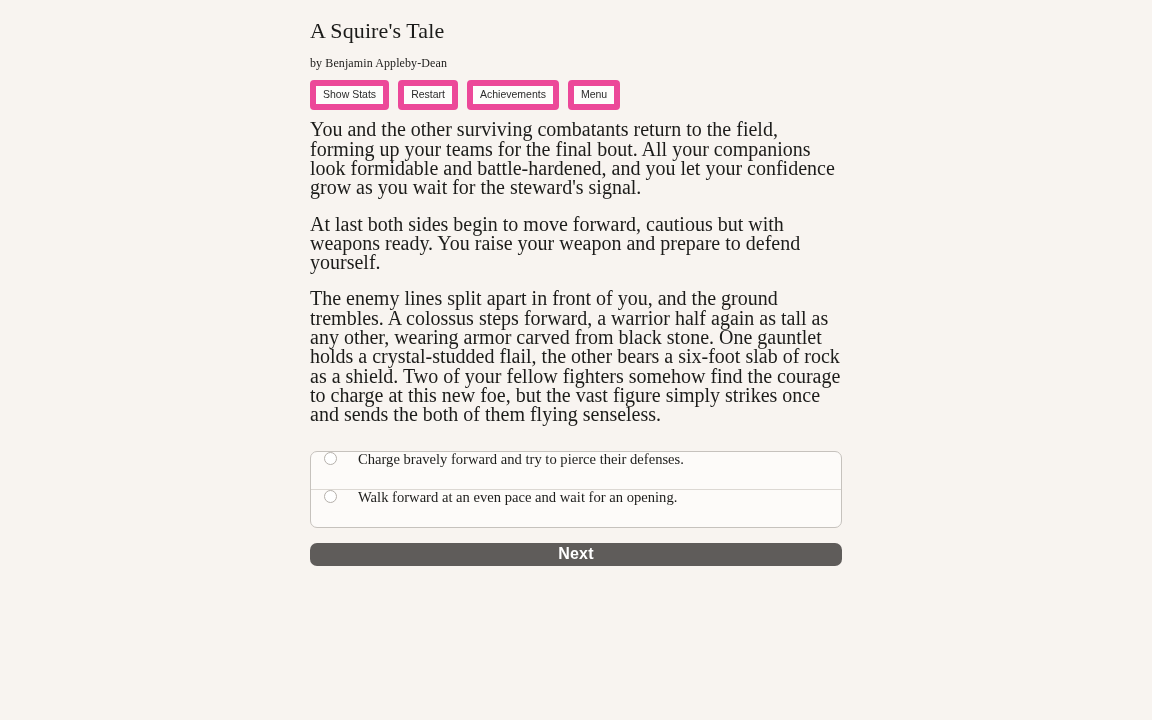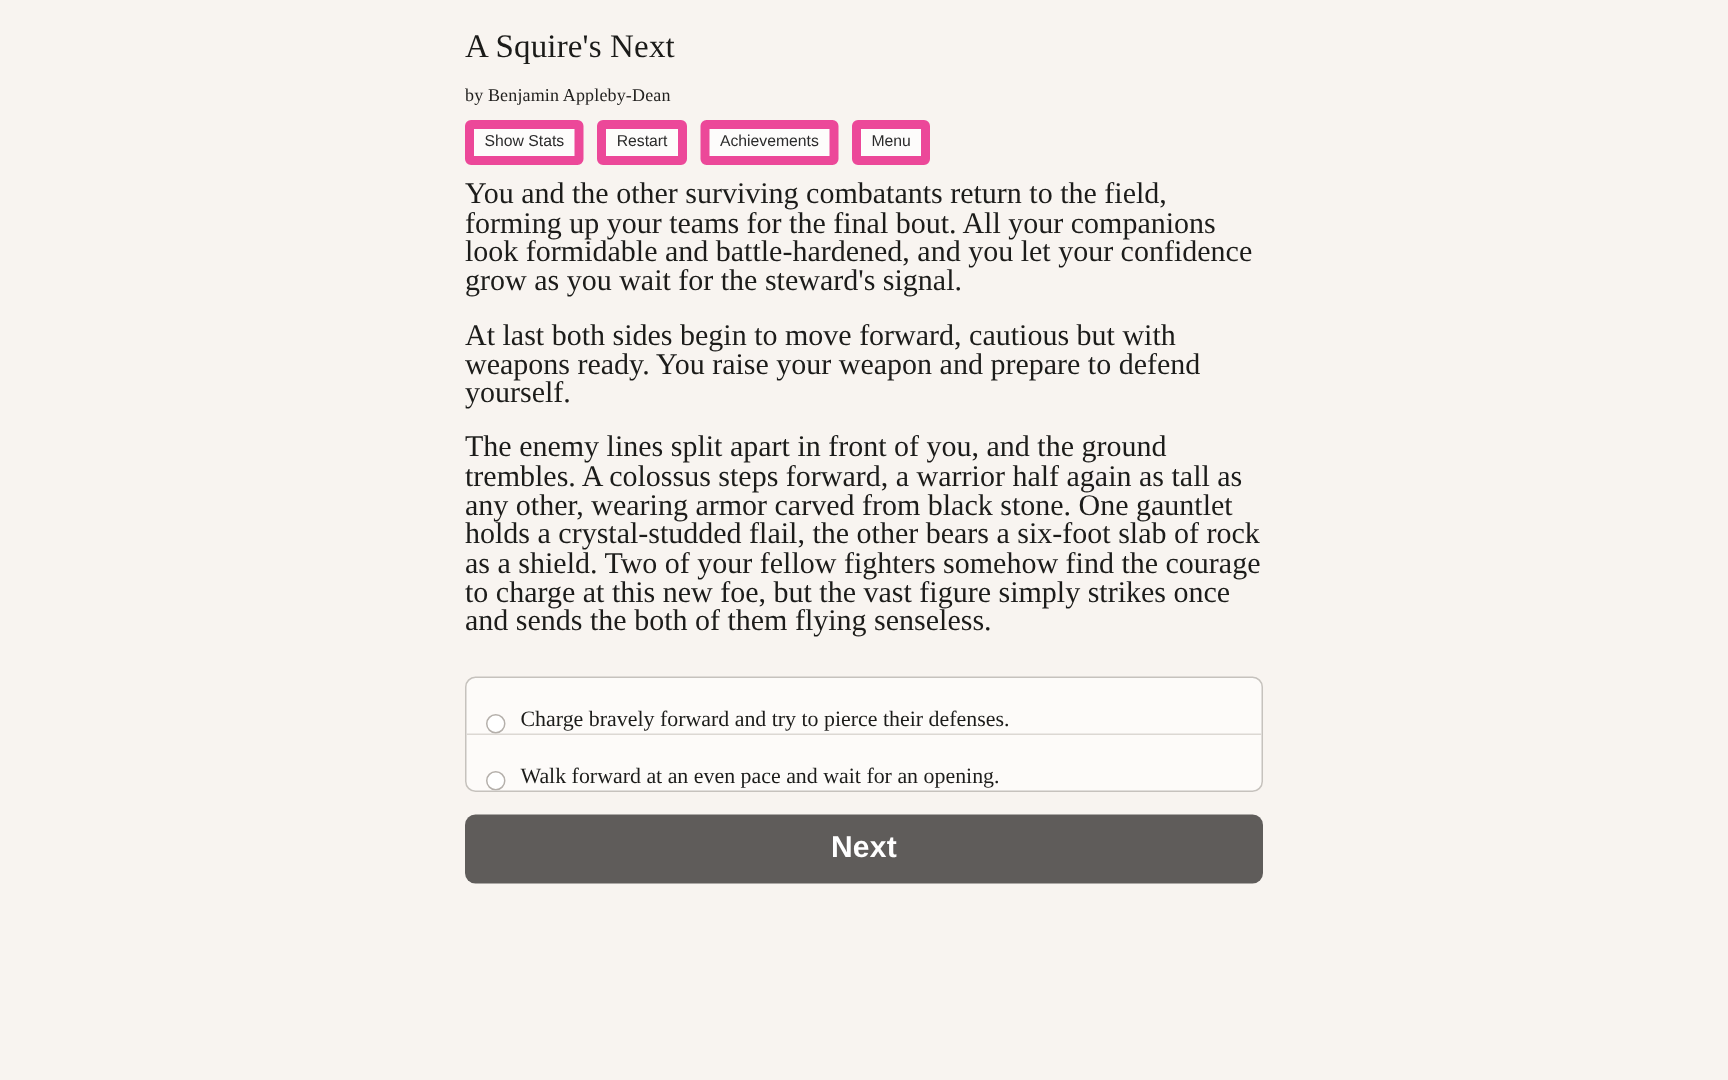--- a/index.html
+++ b/index.html
@@ -168,7 +168,7 @@
 <div class="page">
   <div class="content">
 
-    <h1 class="game-title">A Squire's Next</h1>
+    <h1 class="game-title">A Squire's Tale</h1>
 
     <div class="byline">by Benjamin Appleby-Dean</div>
 

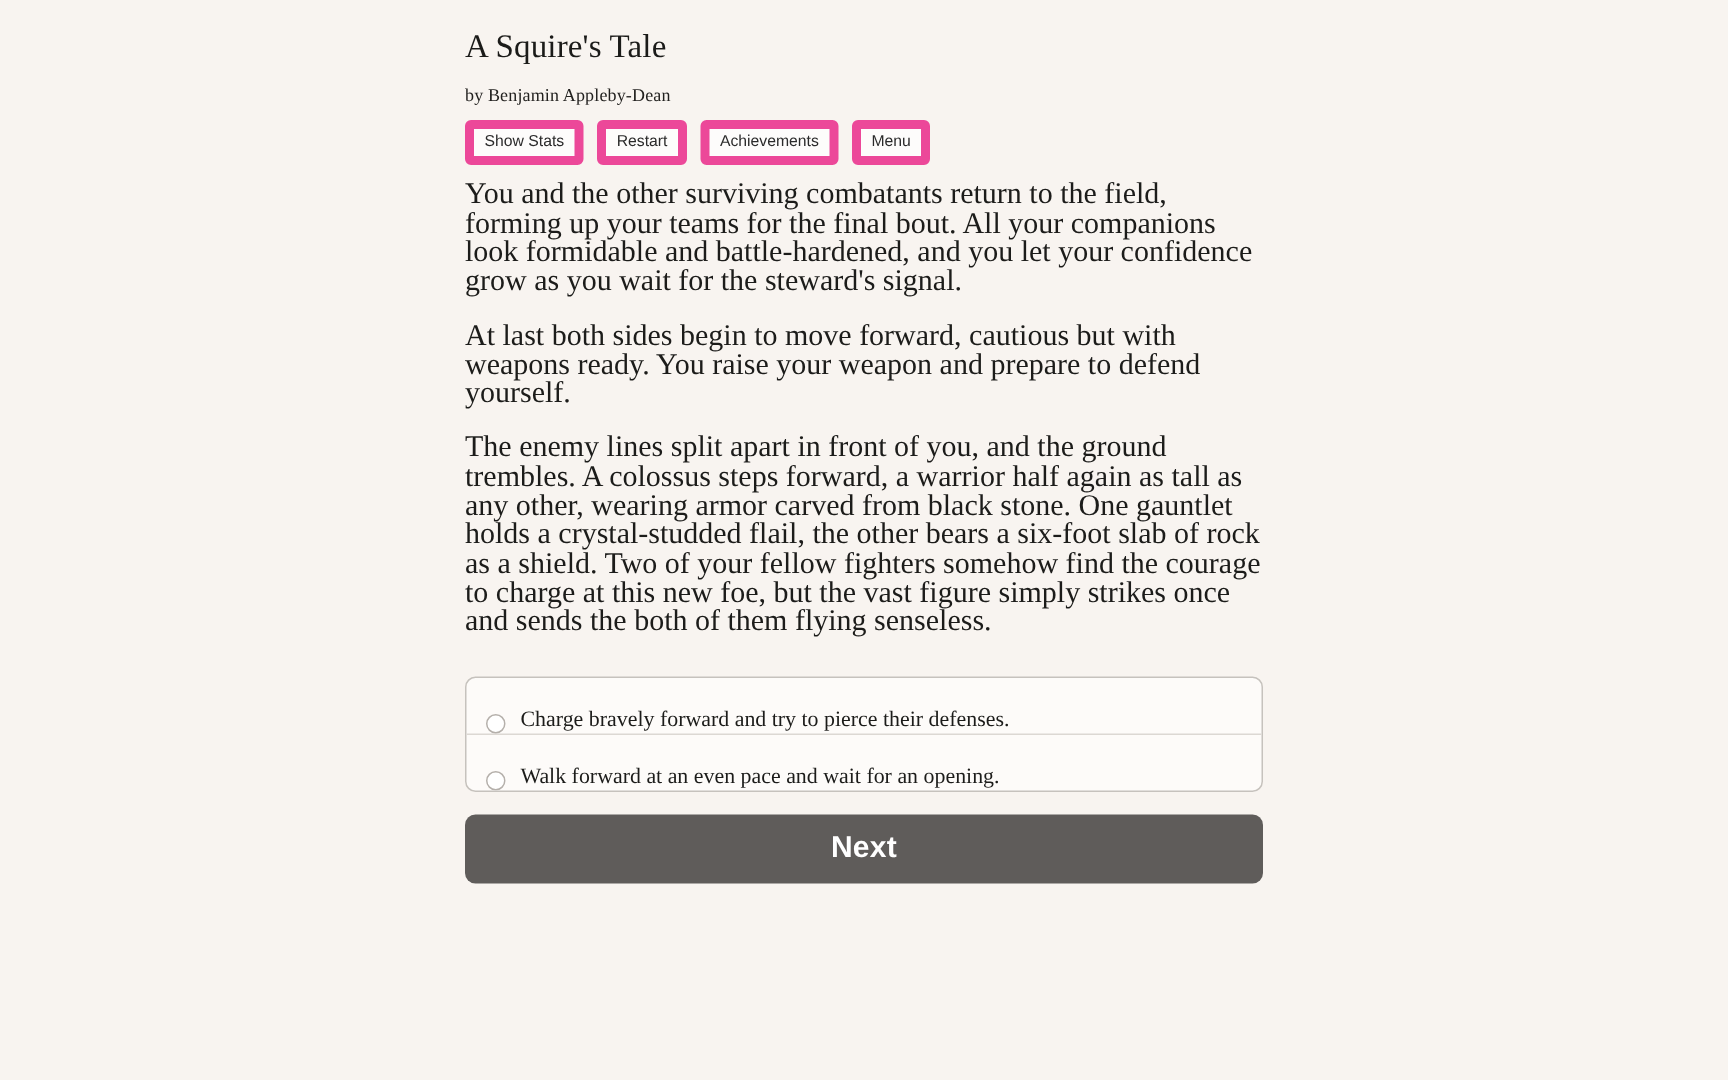--- a/index.html
+++ b/index.html
@@ -98,8 +98,8 @@
   }
   .choice {
     display: flex;
-    align-items: flex-end;
-    gap: 10px;
+    align-items: flex-start;
+    gap: 21px;
     height: 37px;
     padding: 0 0 0 13px;
     border-top: 1px solid #dcd8d3;

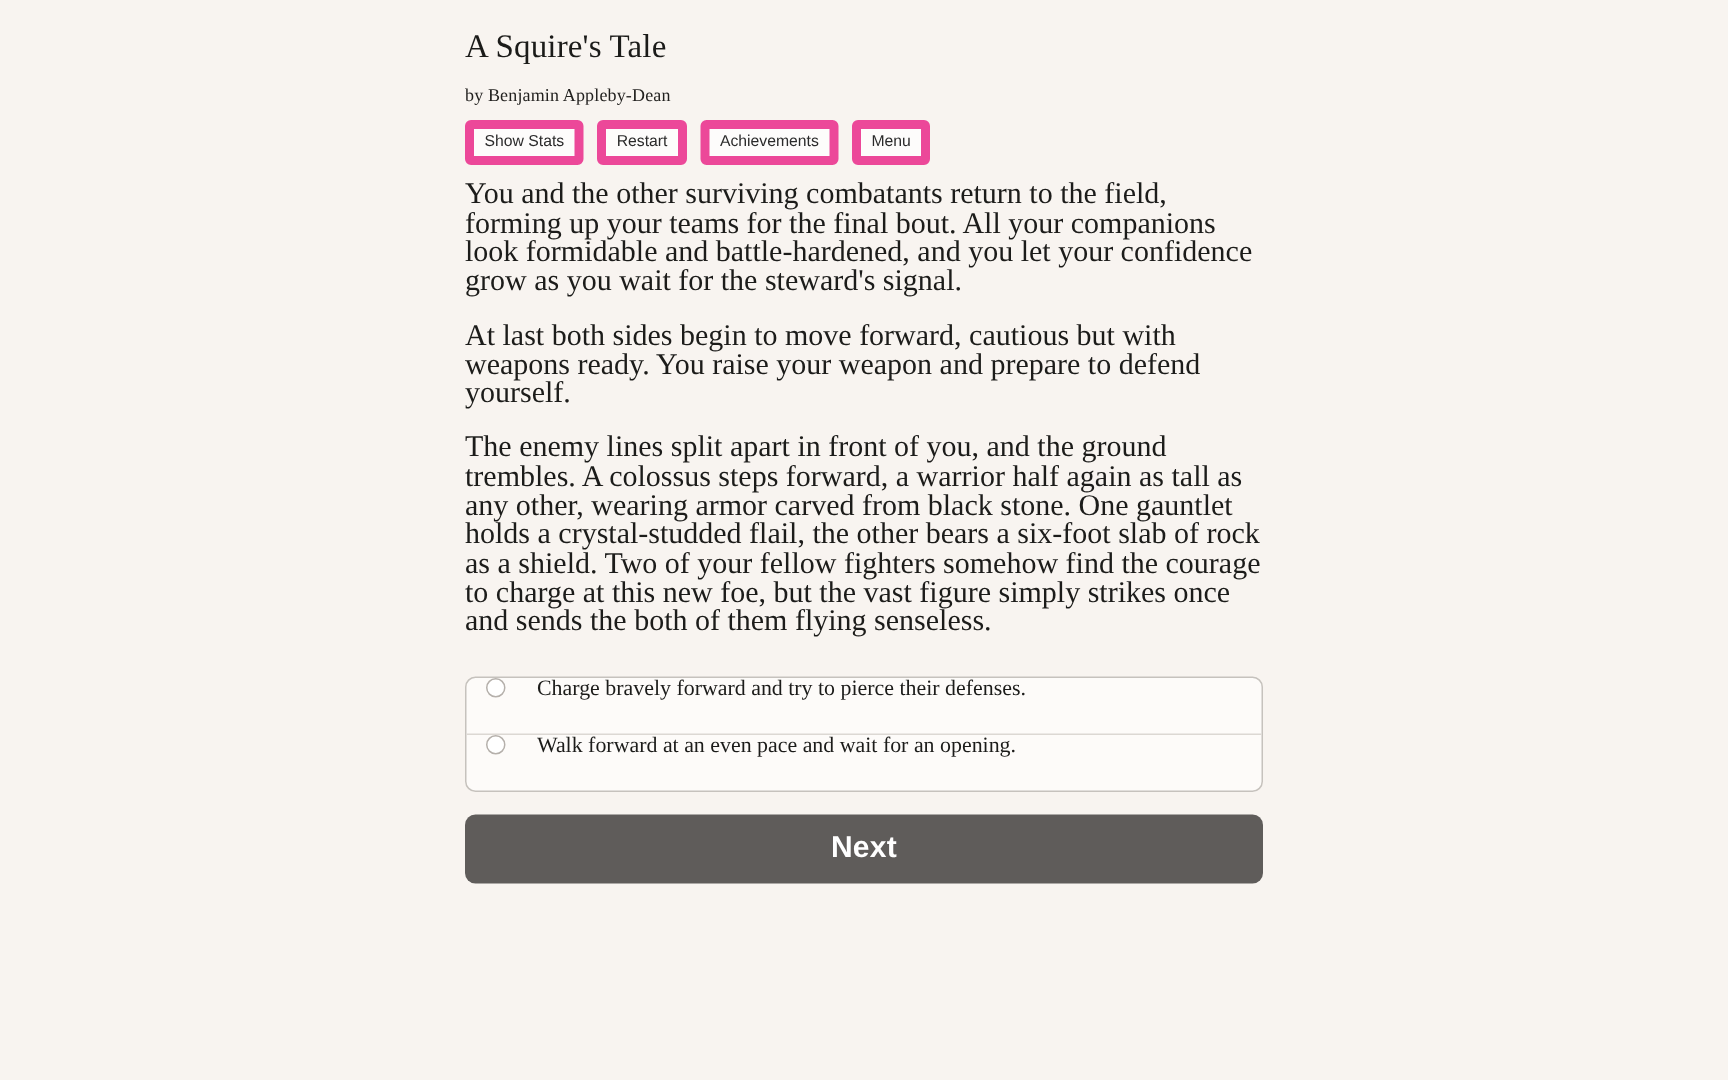--- a/index.html
+++ b/index.html
@@ -149,13 +149,13 @@
     display: block;
     width: 100%;
     margin-top: 15px;
-    height: 46px;
+    height: 23px;
     border: none;
     border-radius: 7px;
     background: #5f5c5a;
     color: #ffffff;
     font-family: "Liberation Sans", "DejaVu Sans", sans-serif;
-    font-size: 20px;
+    font-size: 16px;
     font-weight: bold;
     letter-spacing: 0.2px;
     cursor: pointer;

